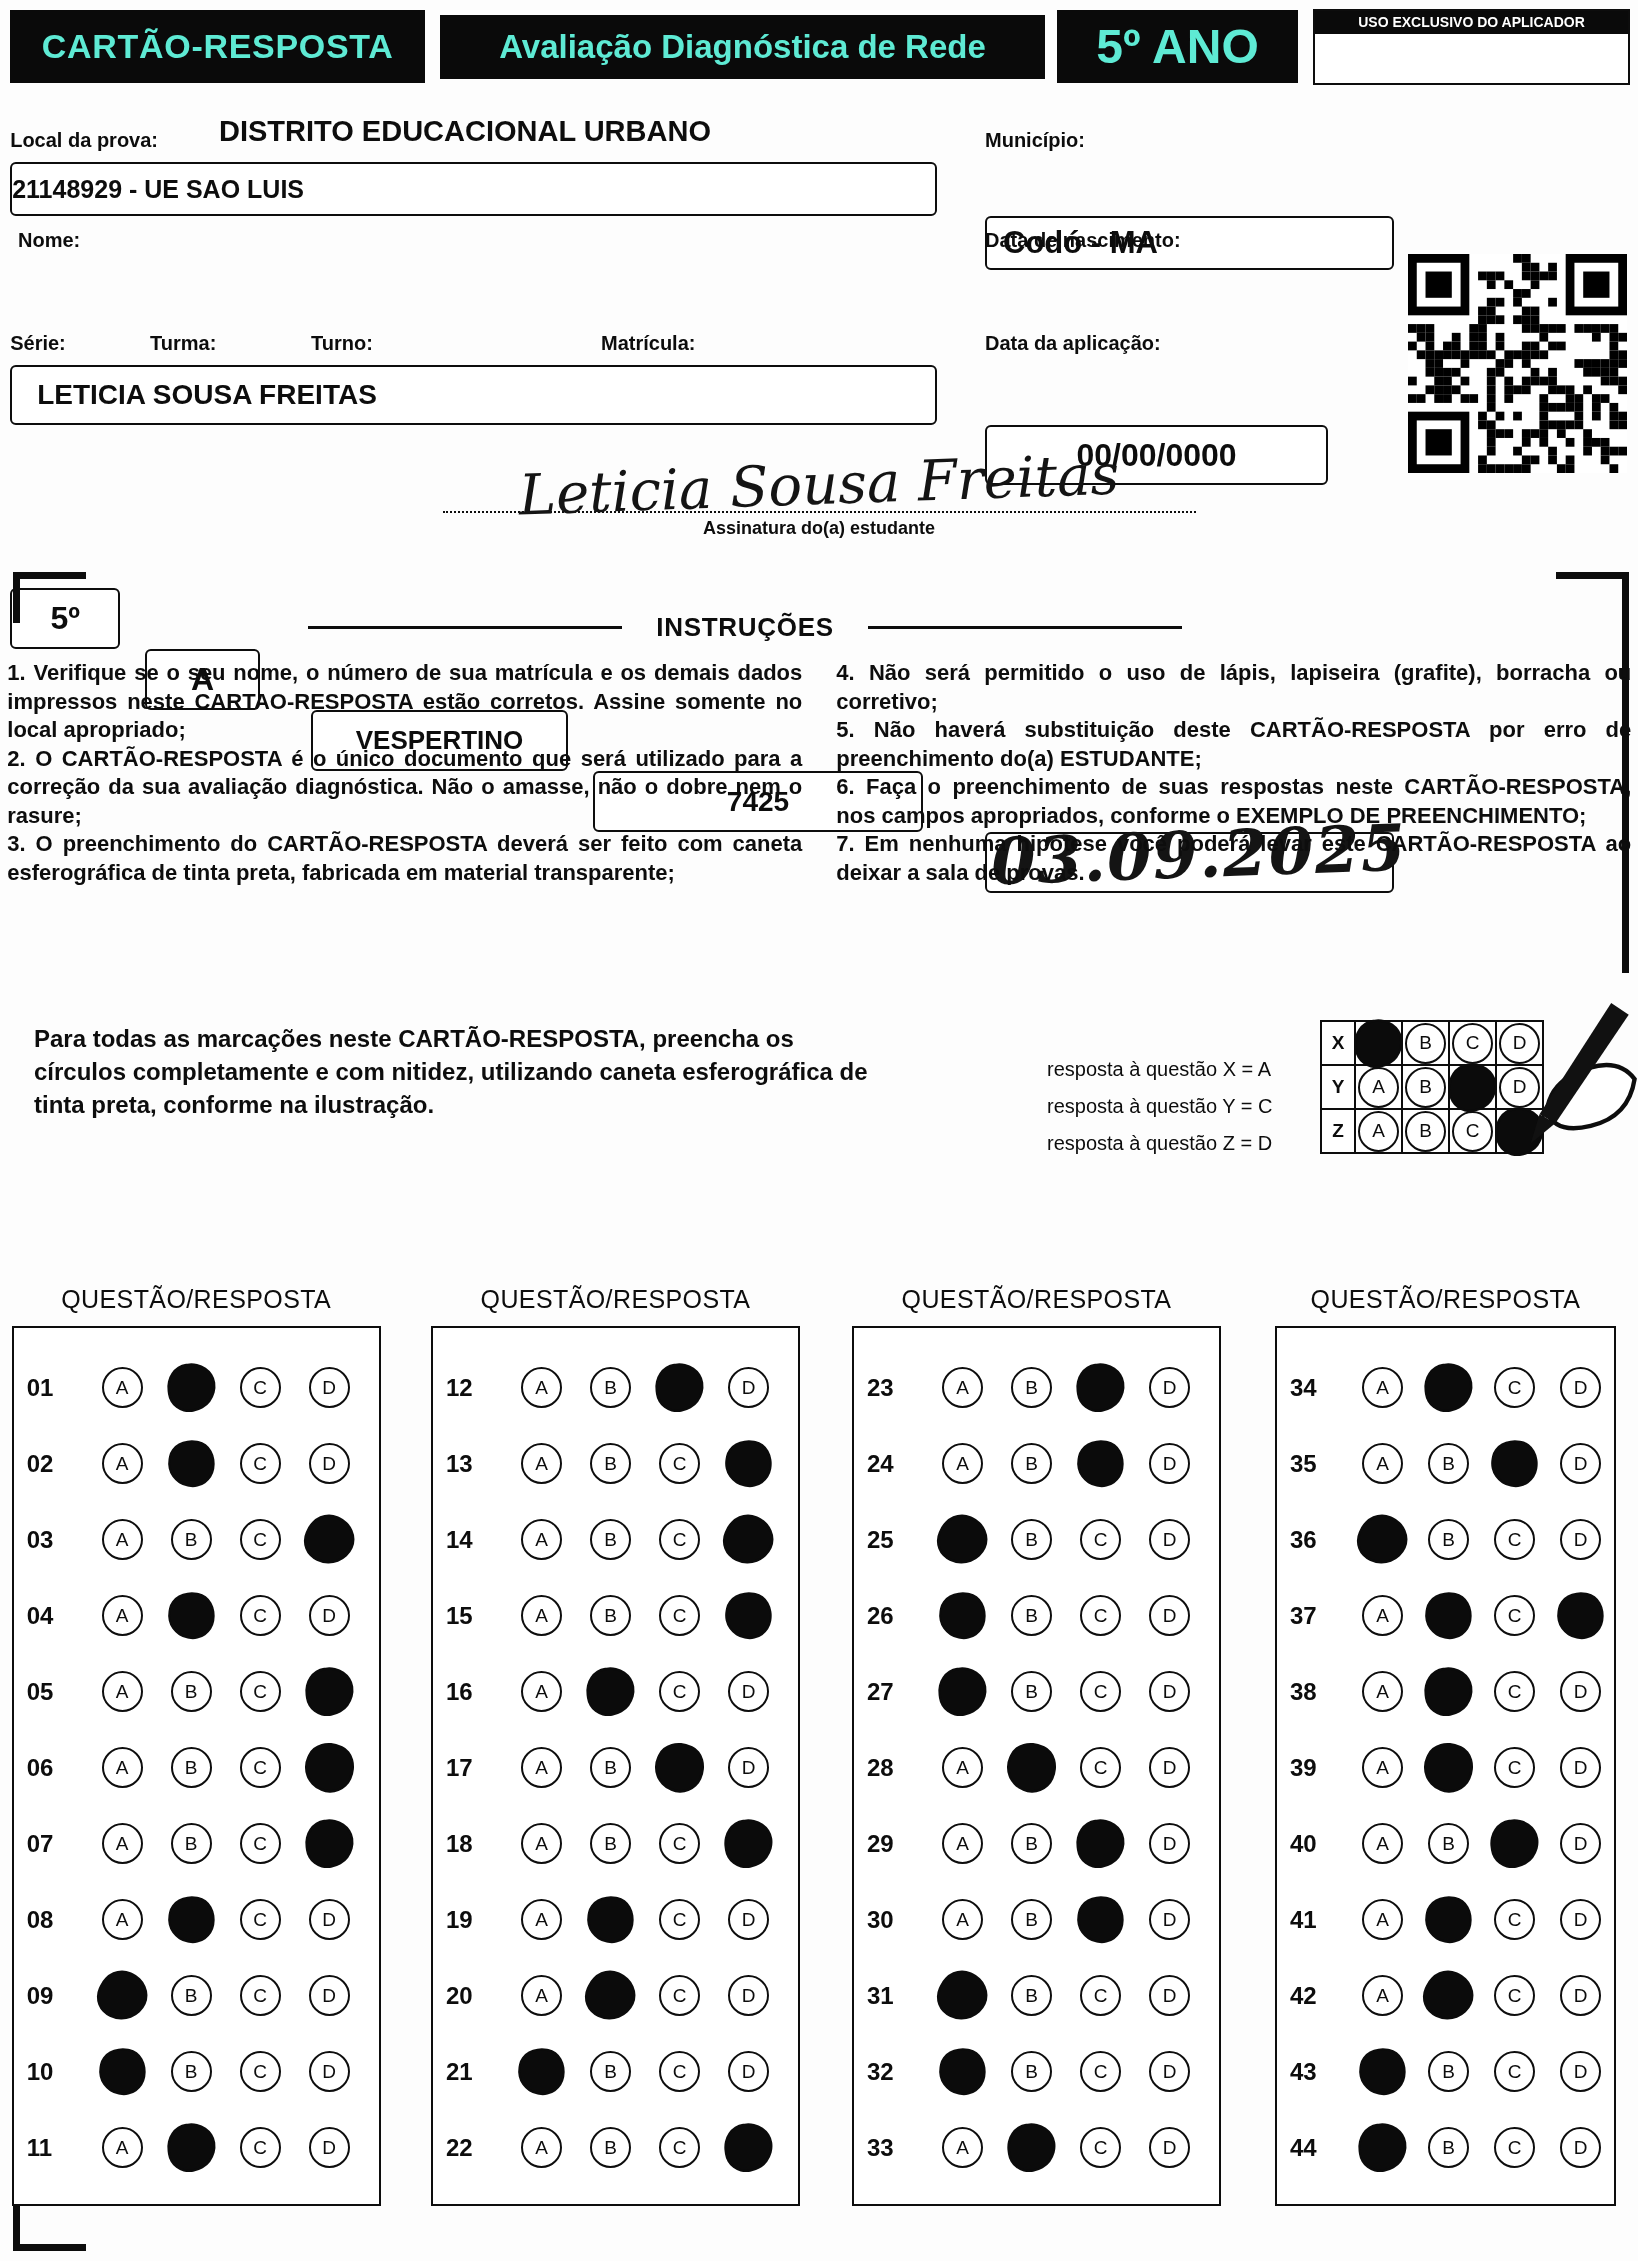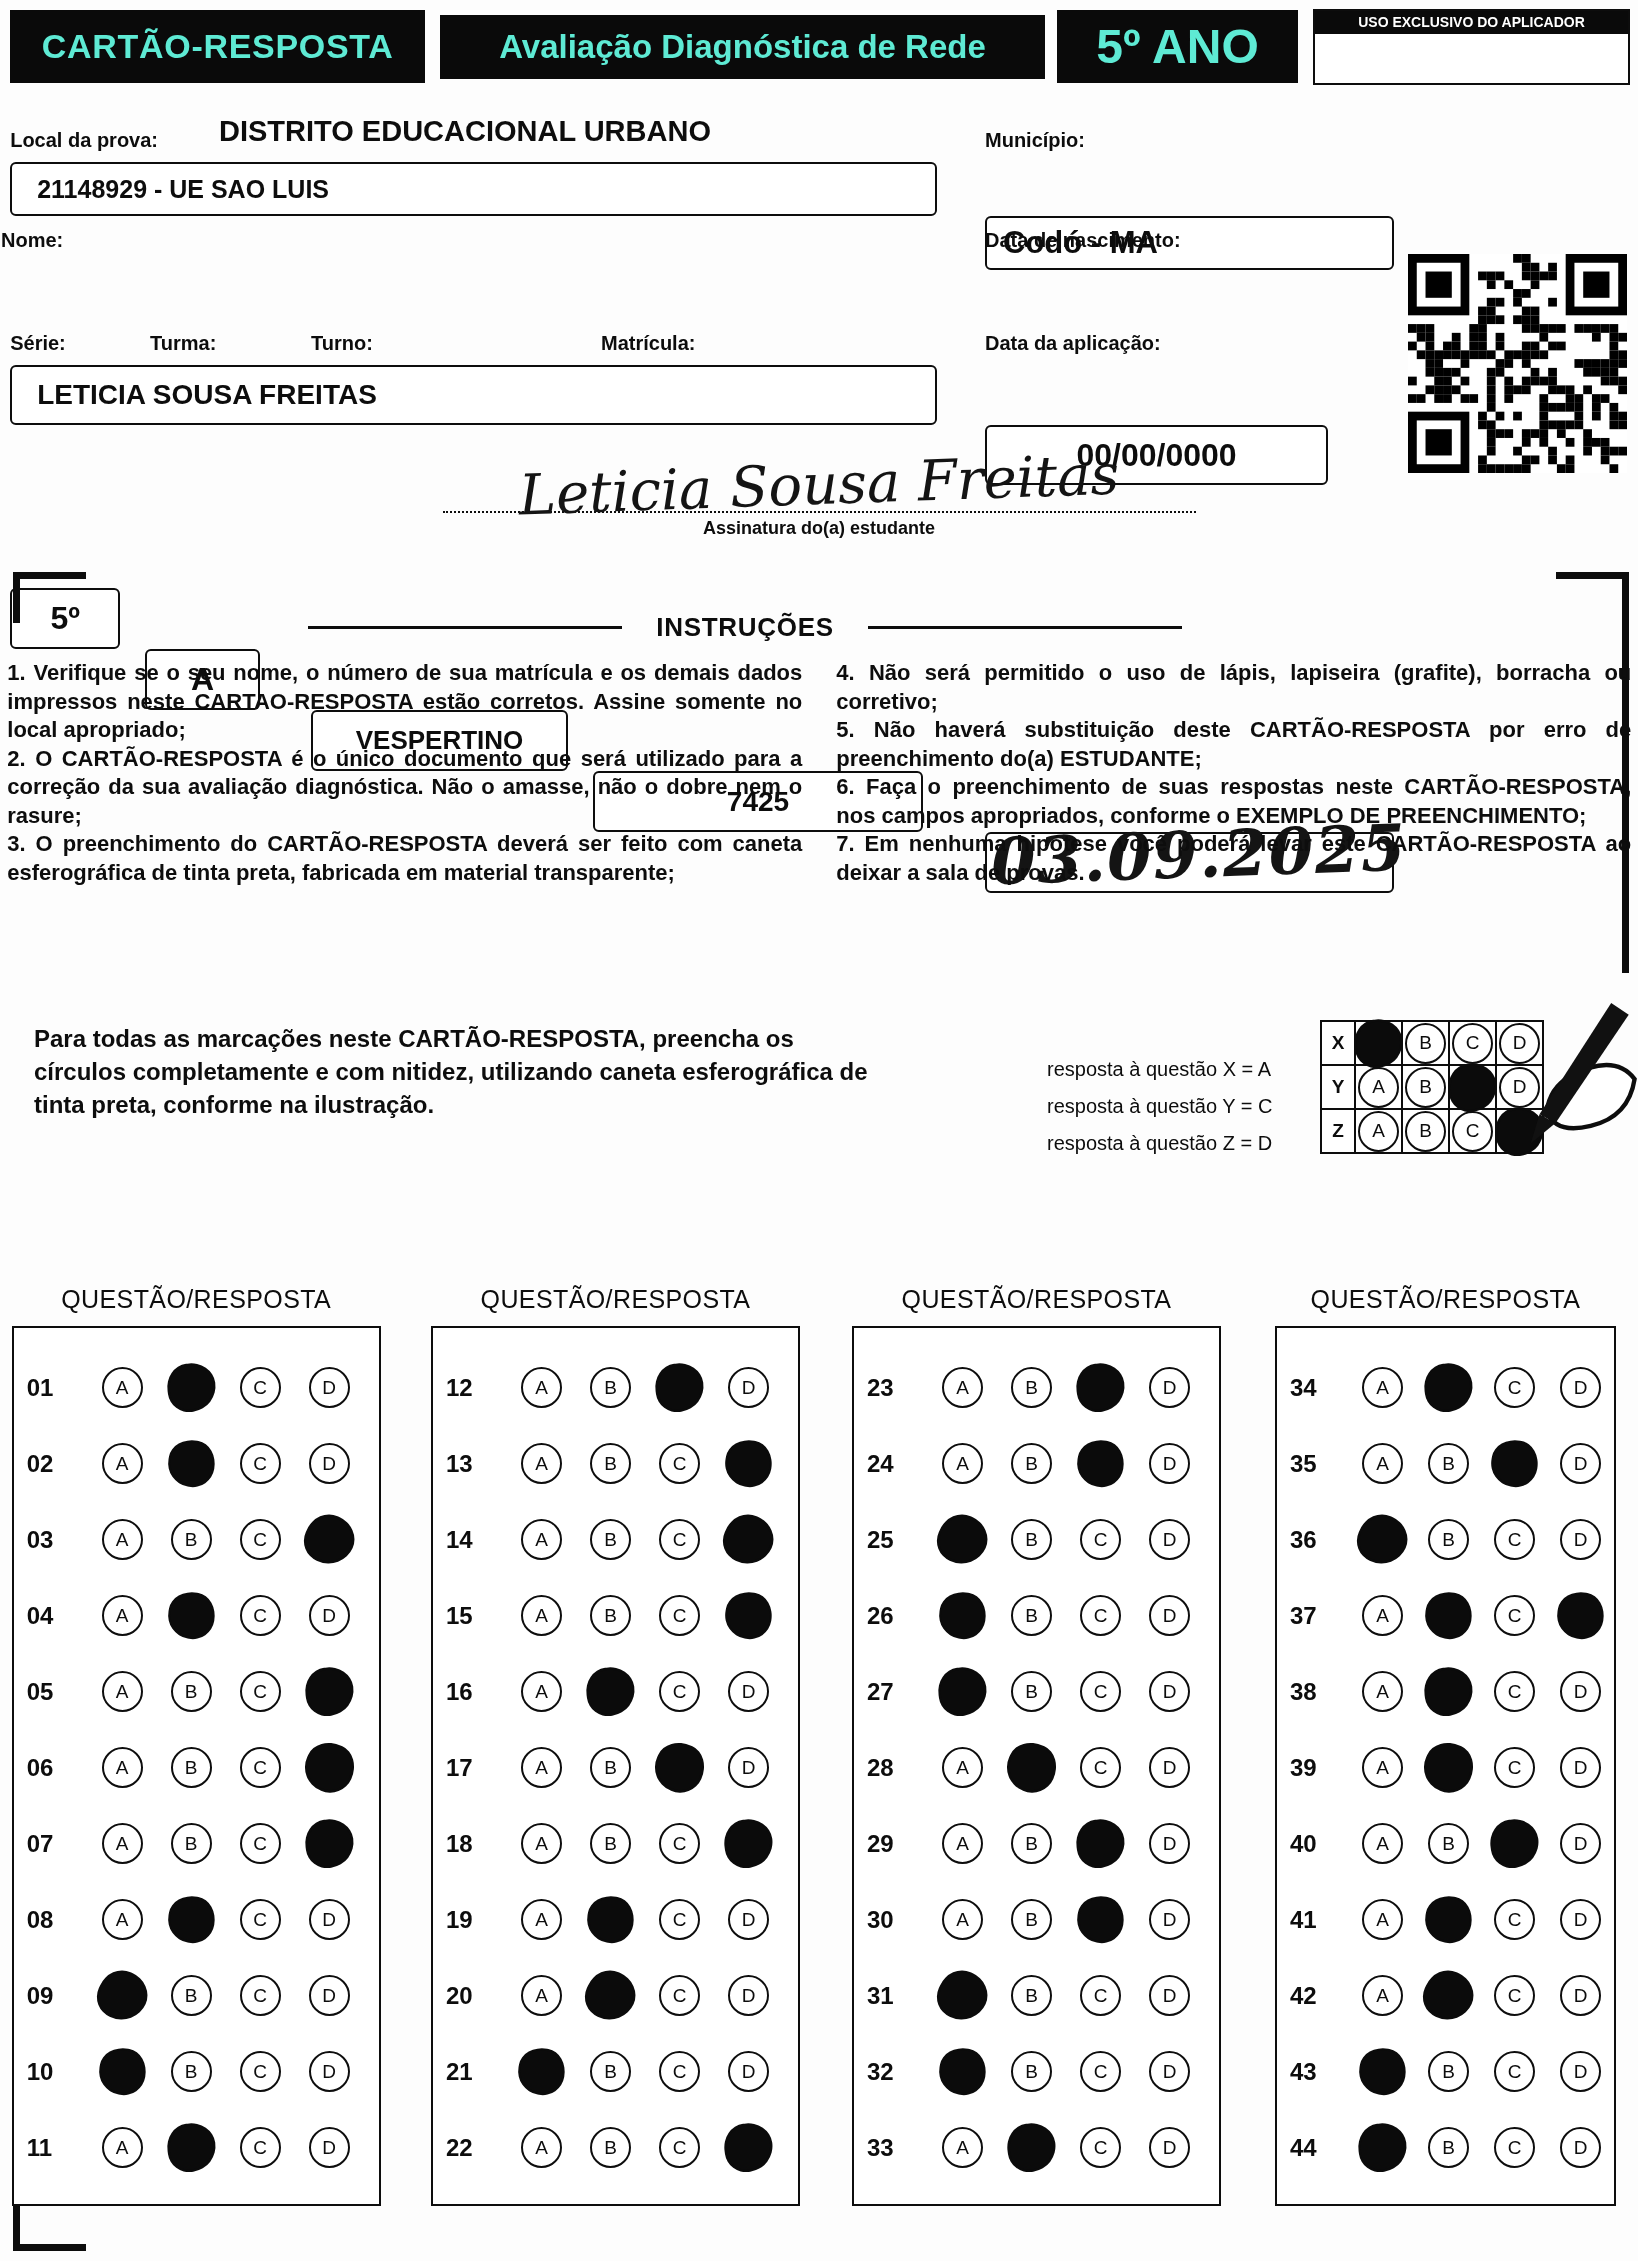--- a/index.html
+++ b/index.html
@@ -24,7 +24,7 @@
 .local-label{left:10.2px;top:129px}
 .local-value{left:219px;top:115px;font-weight:bold;font-size:29px}
 .municipio-label{left:985px;top:129px}
-.school-box{left:10.2px;top:162px;width:927px;height:54px;font-size:25px;padding-left:25px}
+.school-box{left:10.2px;top:162px;width:927px;height:54px;font-size:25px;}
 .municipio-box{left:985px;top:162px;width:409px;height:54px;font-size:31px;padding-left:16px}
 .nome-label{left:1px;top:229px}
 .nasc-label{left:985px;top:229px}

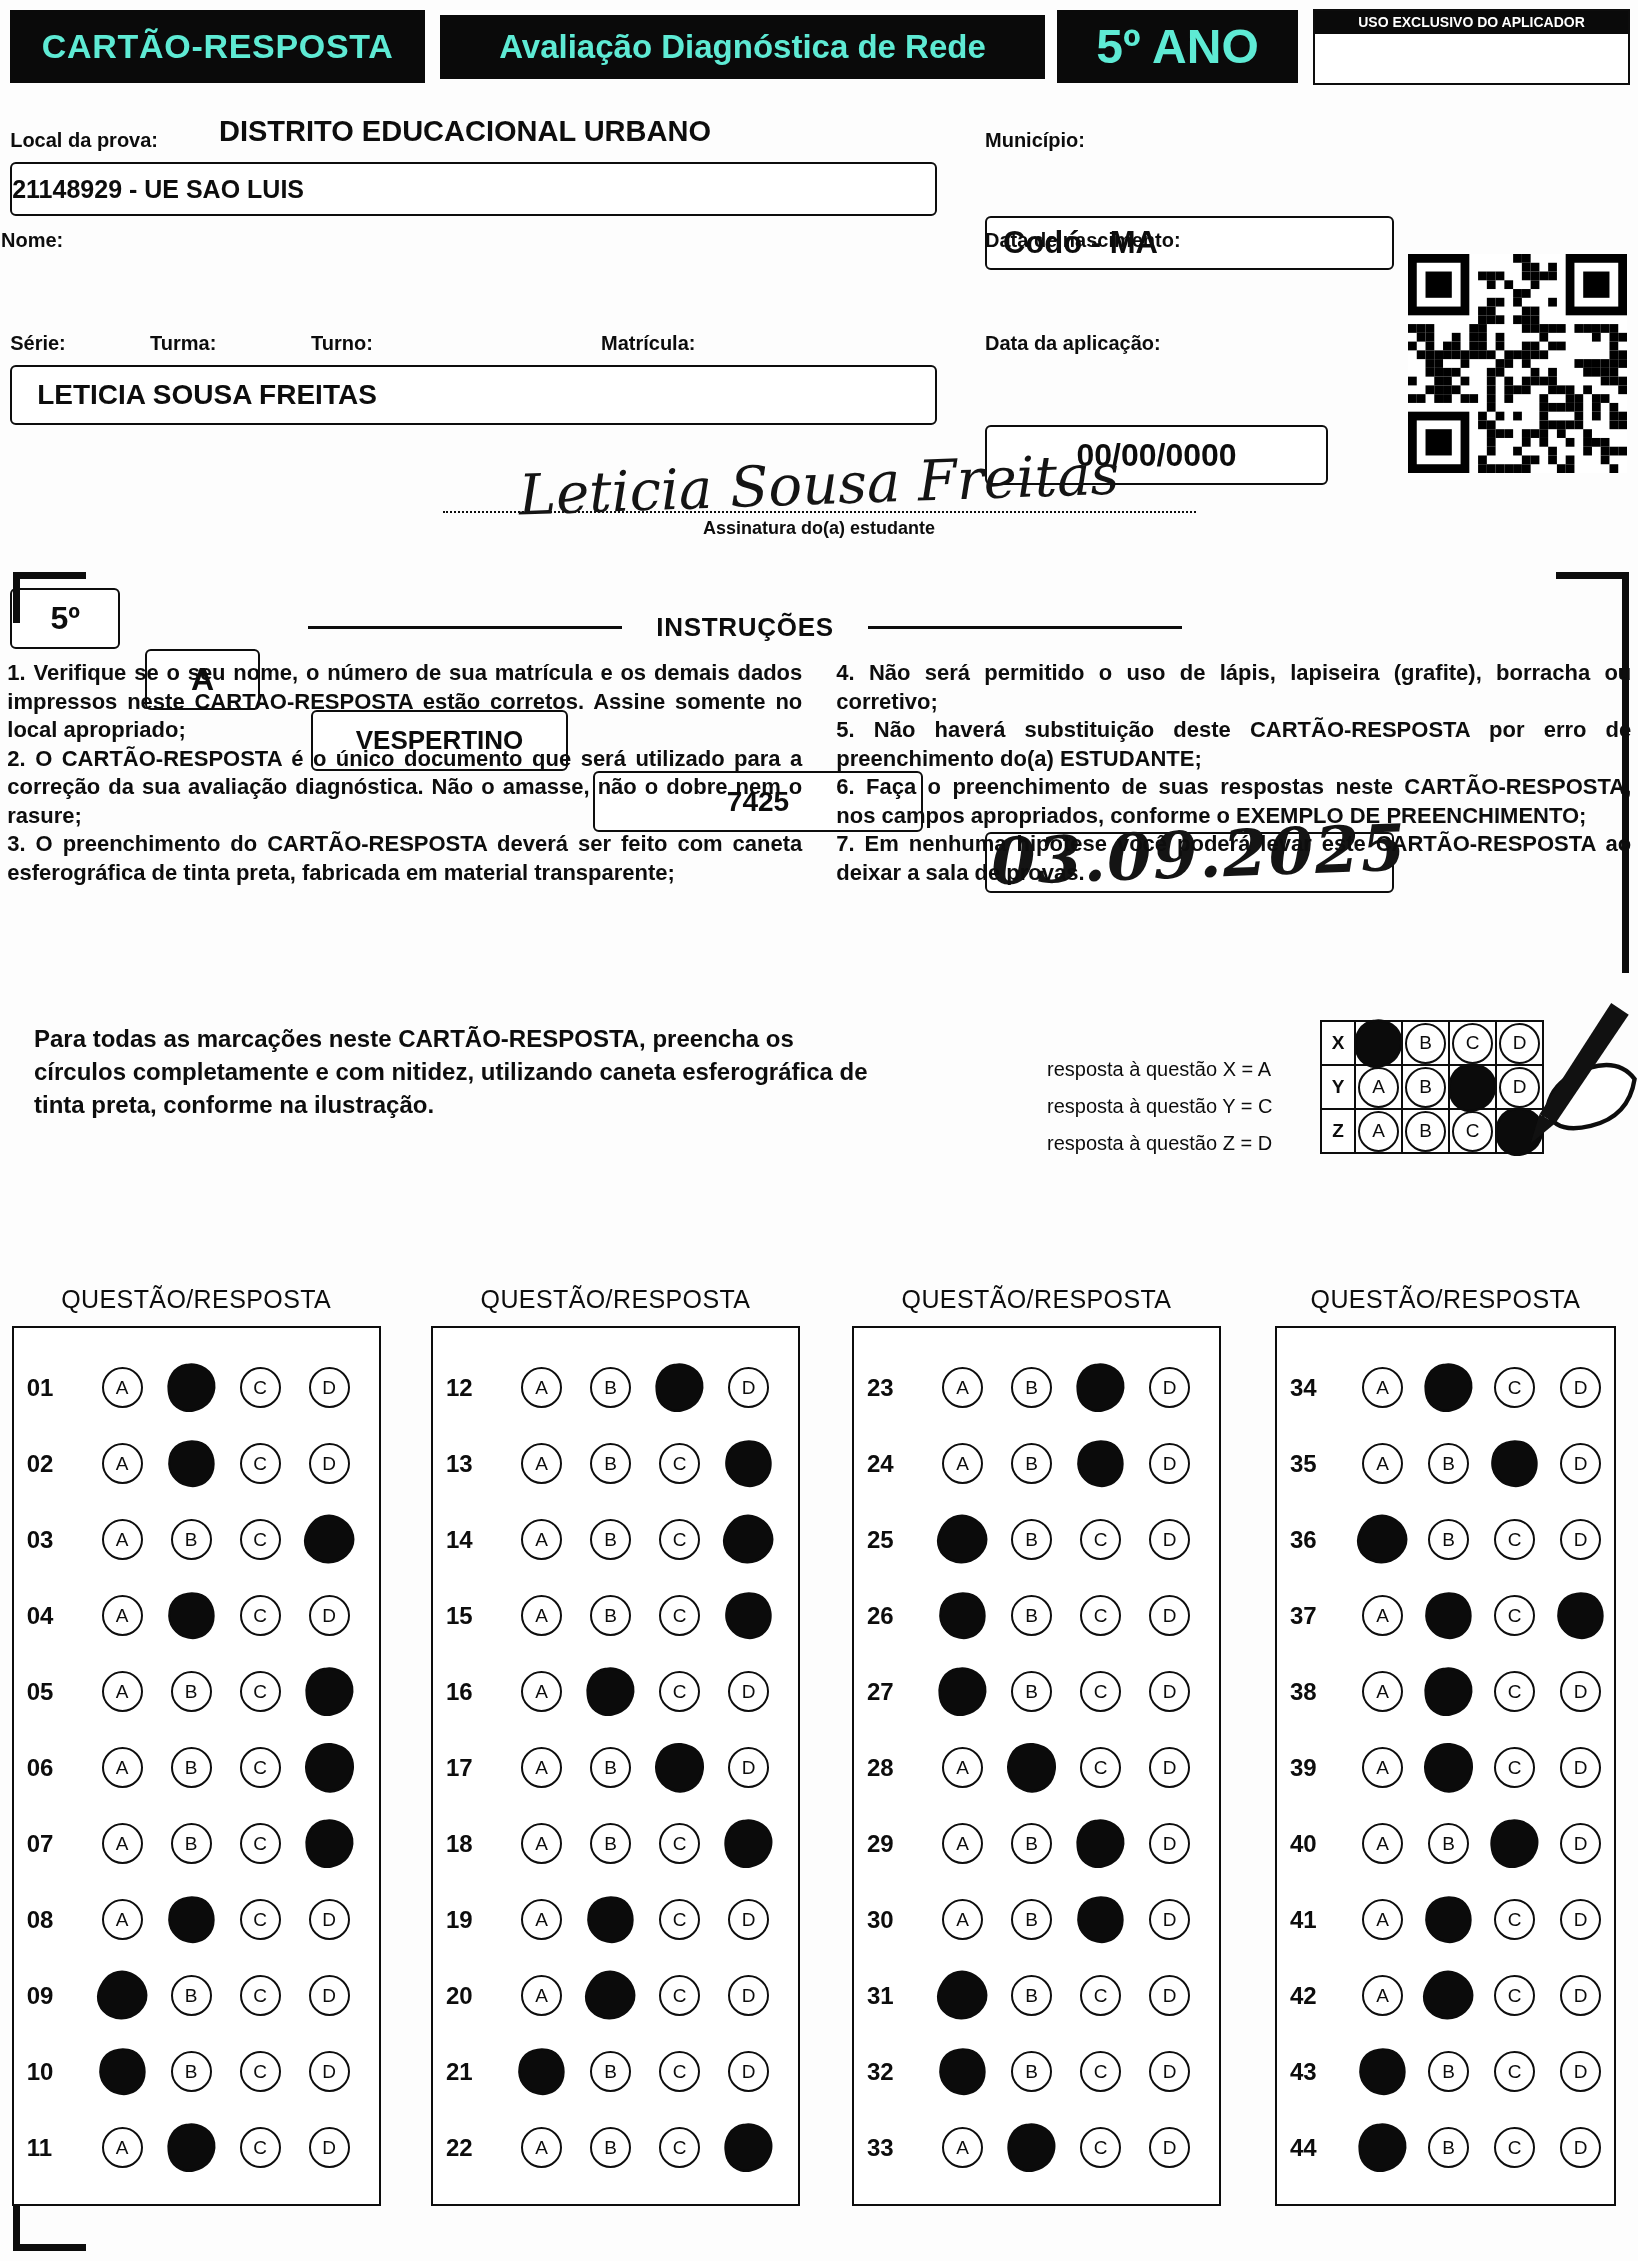--- a/index.html
+++ b/index.html
@@ -26,7 +26,7 @@
 .municipio-label{left:985px;top:129px}
 .school-box{left:10.2px;top:162px;width:927px;height:54px;font-size:25px;}
 .municipio-box{left:985px;top:162px;width:409px;height:54px;font-size:31px;padding-left:16px}
-.nome-label{left:1px;top:229px}
+.nome-label{left:18px;top:229px}
 .nasc-label{left:985px;top:229px}
 .nome-box{left:10.2px;top:257px;width:927px;height:60px;font-size:28px;padding-left:25px}
 .nasc-box{left:985px;top:257px;width:343px;height:60px;font-size:32px;justify-content:center}

